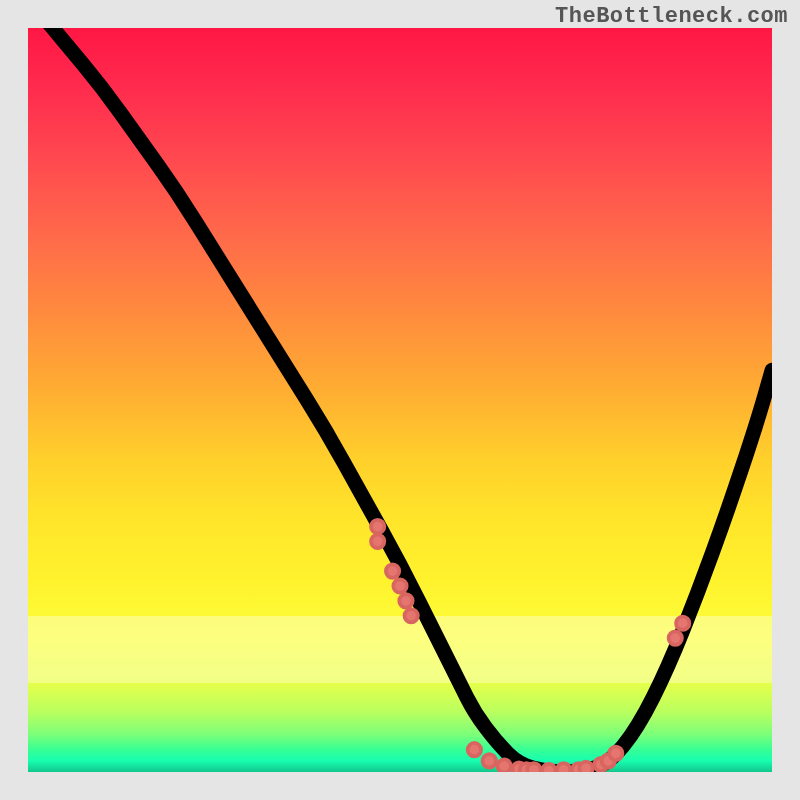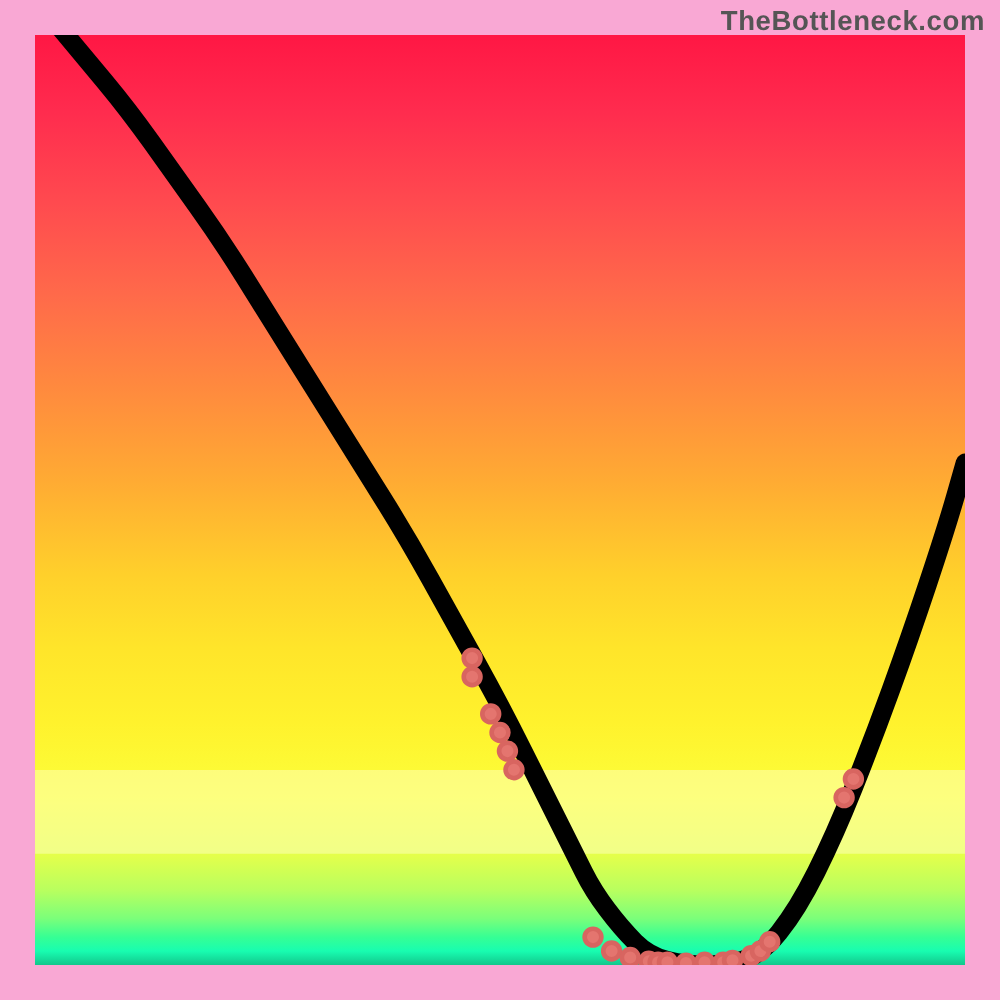--- a/index.html
+++ b/index.html
@@ -15,7 +15,8 @@
     position: relative;
     width: 800px;
     height: 800px;
-    background: #f9a8d4;
+    background: #e5e5e5;
+    font-family: Liberation Mono, monospace;
   }
   .watermark {
     position: absolute;

